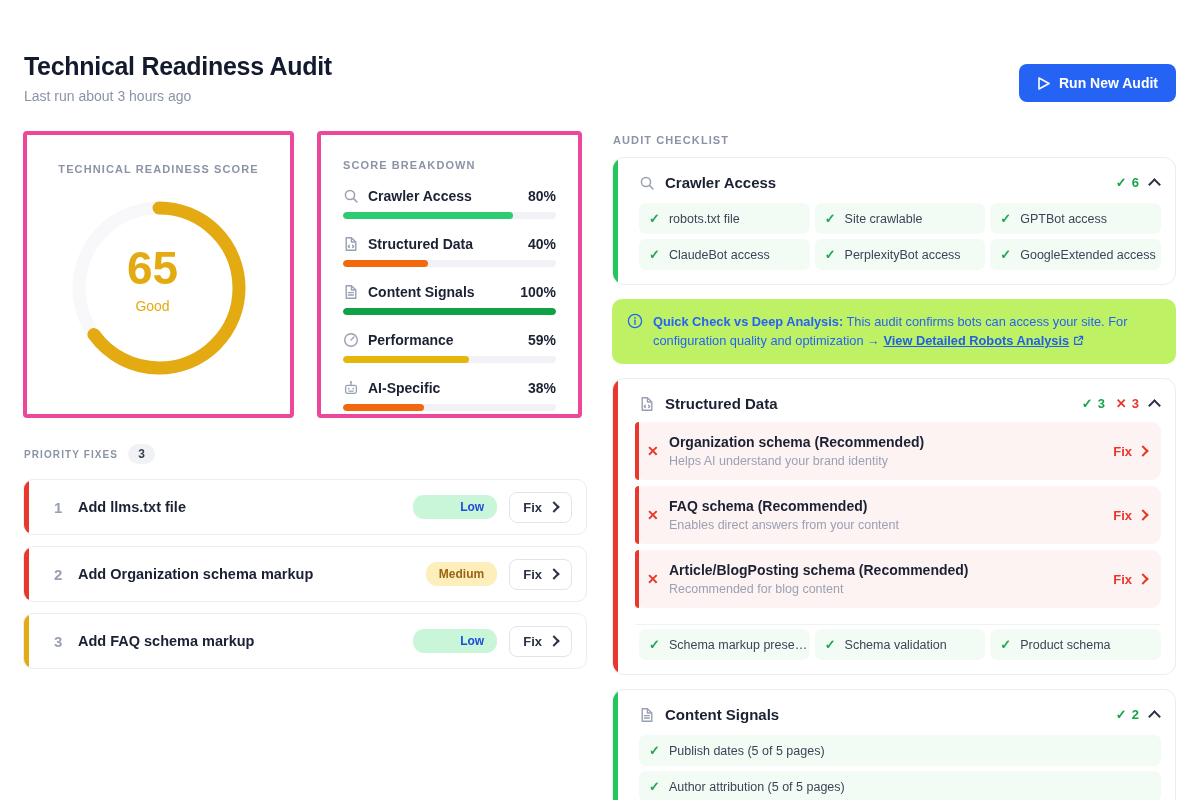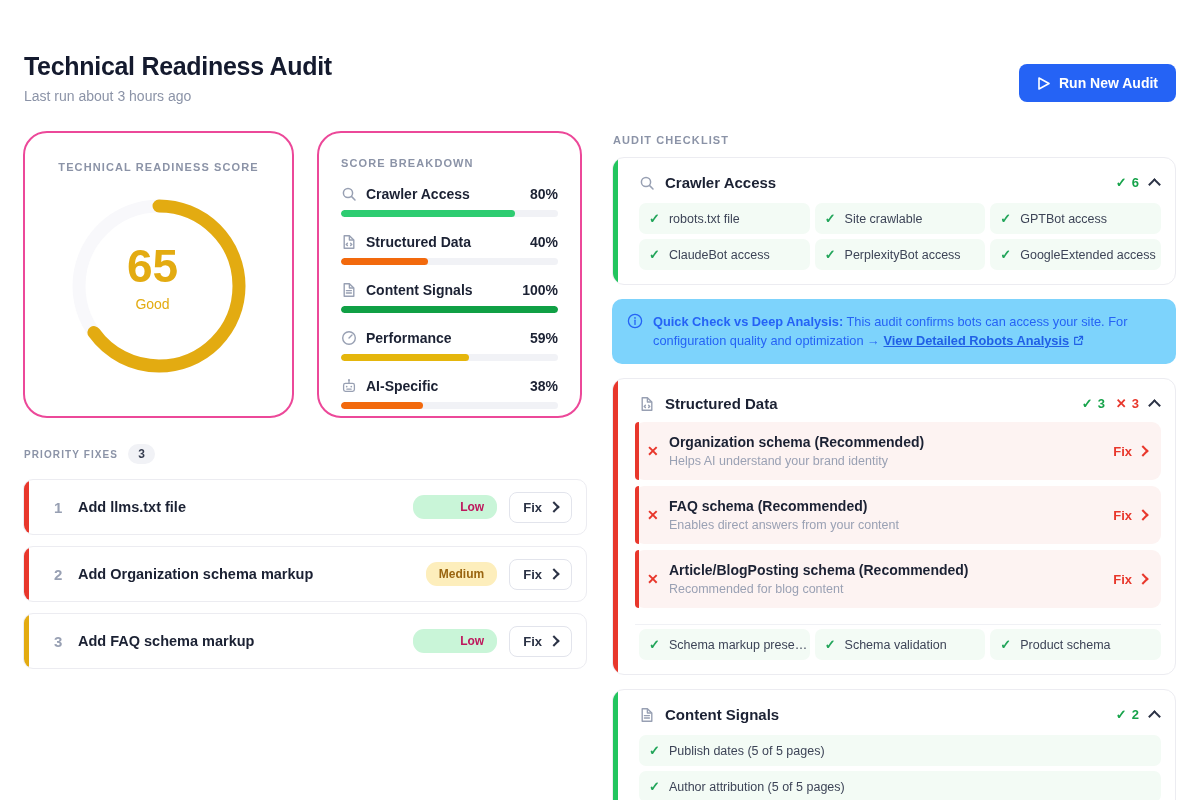--- a/index.html
+++ b/index.html
@@ -27,7 +27,7 @@
   .run-btn svg { display:block; }
 
   
-  .card { background: #fff; border: 2px solid #ec4899; border-radius: 24px; }
+  .card { background: #fff; border: 4px solid #ec4899; border-radius: 4px; }
 
   
   .gauge-card { position: absolute; left: 23px; top: 131px; width: 271px; height: 287px; padding-top: 28px; }

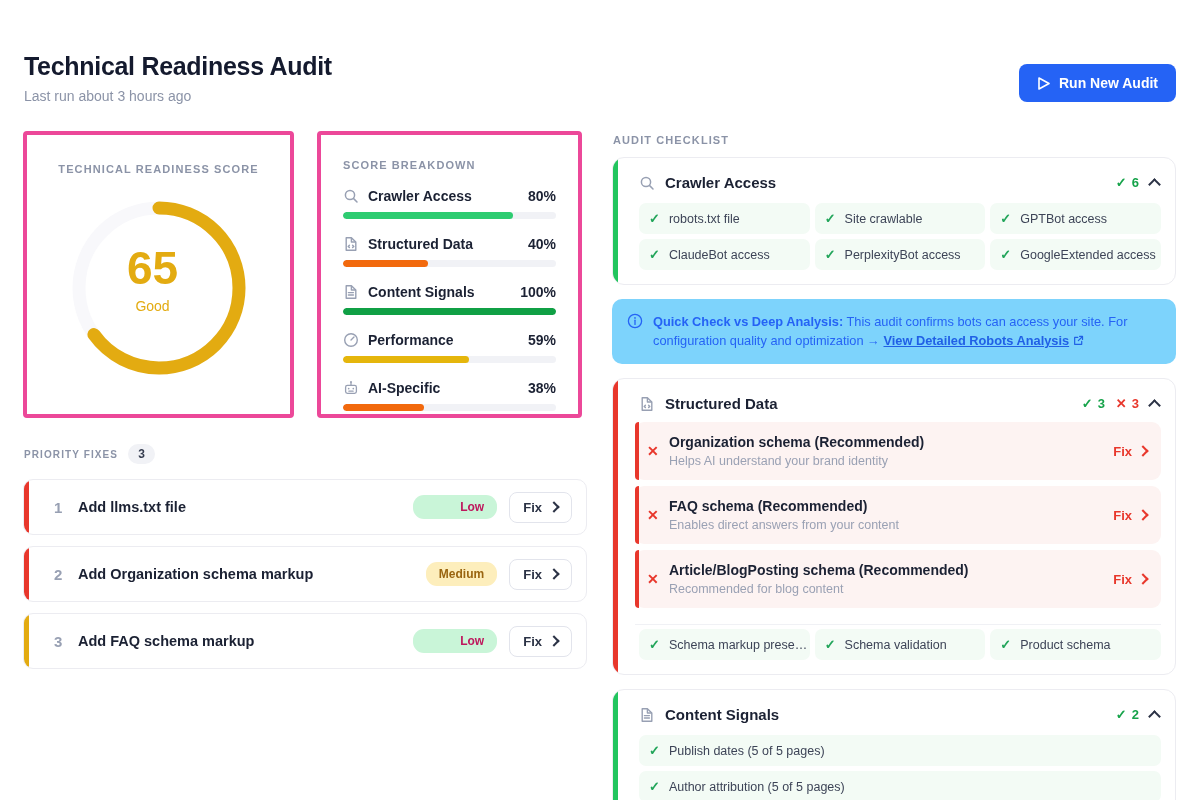--- a/index.html
+++ b/index.html
@@ -117,7 +117,7 @@
 
   .info-banner {
     position: relative; display: flex; gap: 10px; align-items: flex-start;
-    background: #7dd3fc; border-radius: 10px;
+    background: #bef264; border-radius: 10px;
     padding: 13px 15px; margin-bottom: 14px;
   }
   .info-icon { flex: 0 0 16px; color: #2563f5; margin-top: 1px; }

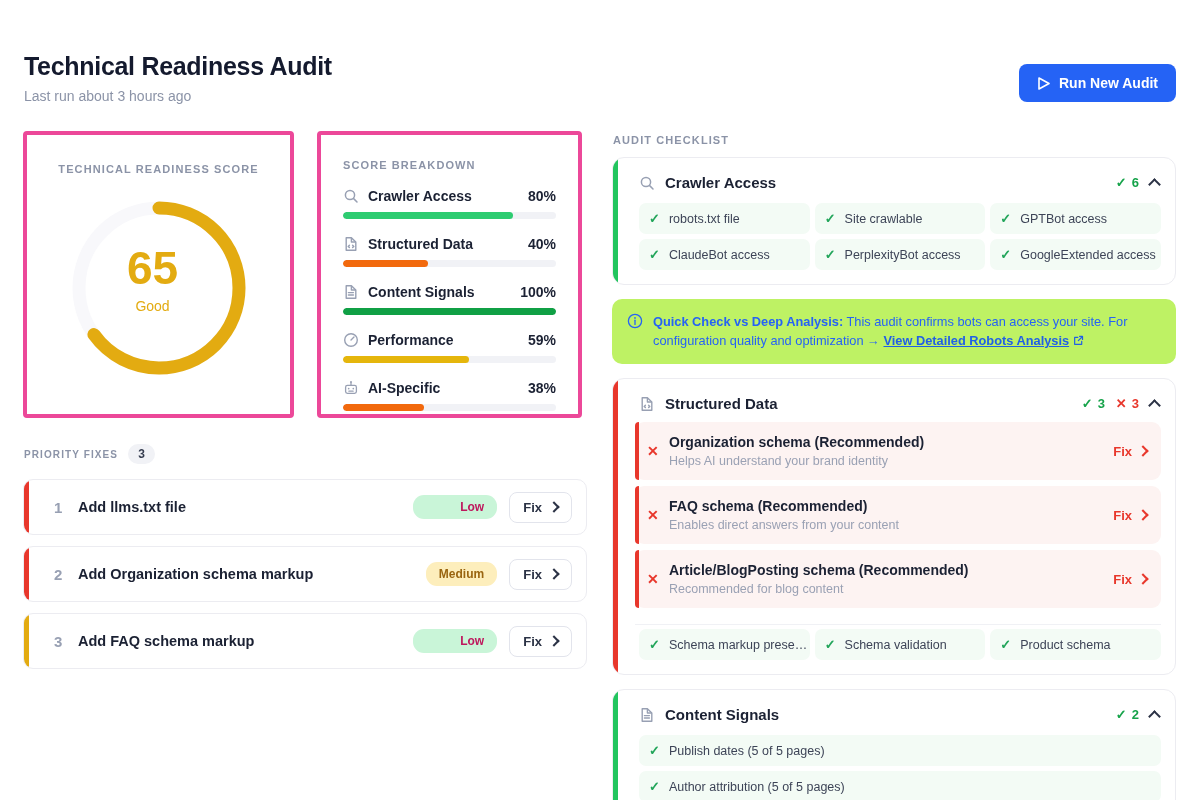--- a/index.html
+++ b/index.html
@@ -64,7 +64,7 @@
   .pf-num { font-size: 15px; font-weight: bold; color: #98a0b3; width: 24px; }
   .pf-text { font-size: 14.5px; font-weight: bold; color: #1b2133; flex: 1; }
   .badge { font-size: 12px; font-weight: bold; border-radius: 11px; padding: 5px 13px; margin-right: 12px; }
-  .badge.low { background: #c9f5d8; color: #be185d; padding-left: 47px; }
+  .badge.low { background: #c9f5d8; color: #1d4ed8; padding-left: 47px; }
   .badge.medium { background: #fdeebc; color: #9a6510; }
   .fix-btn {
     display: flex; align-items: center; gap: 8px;

